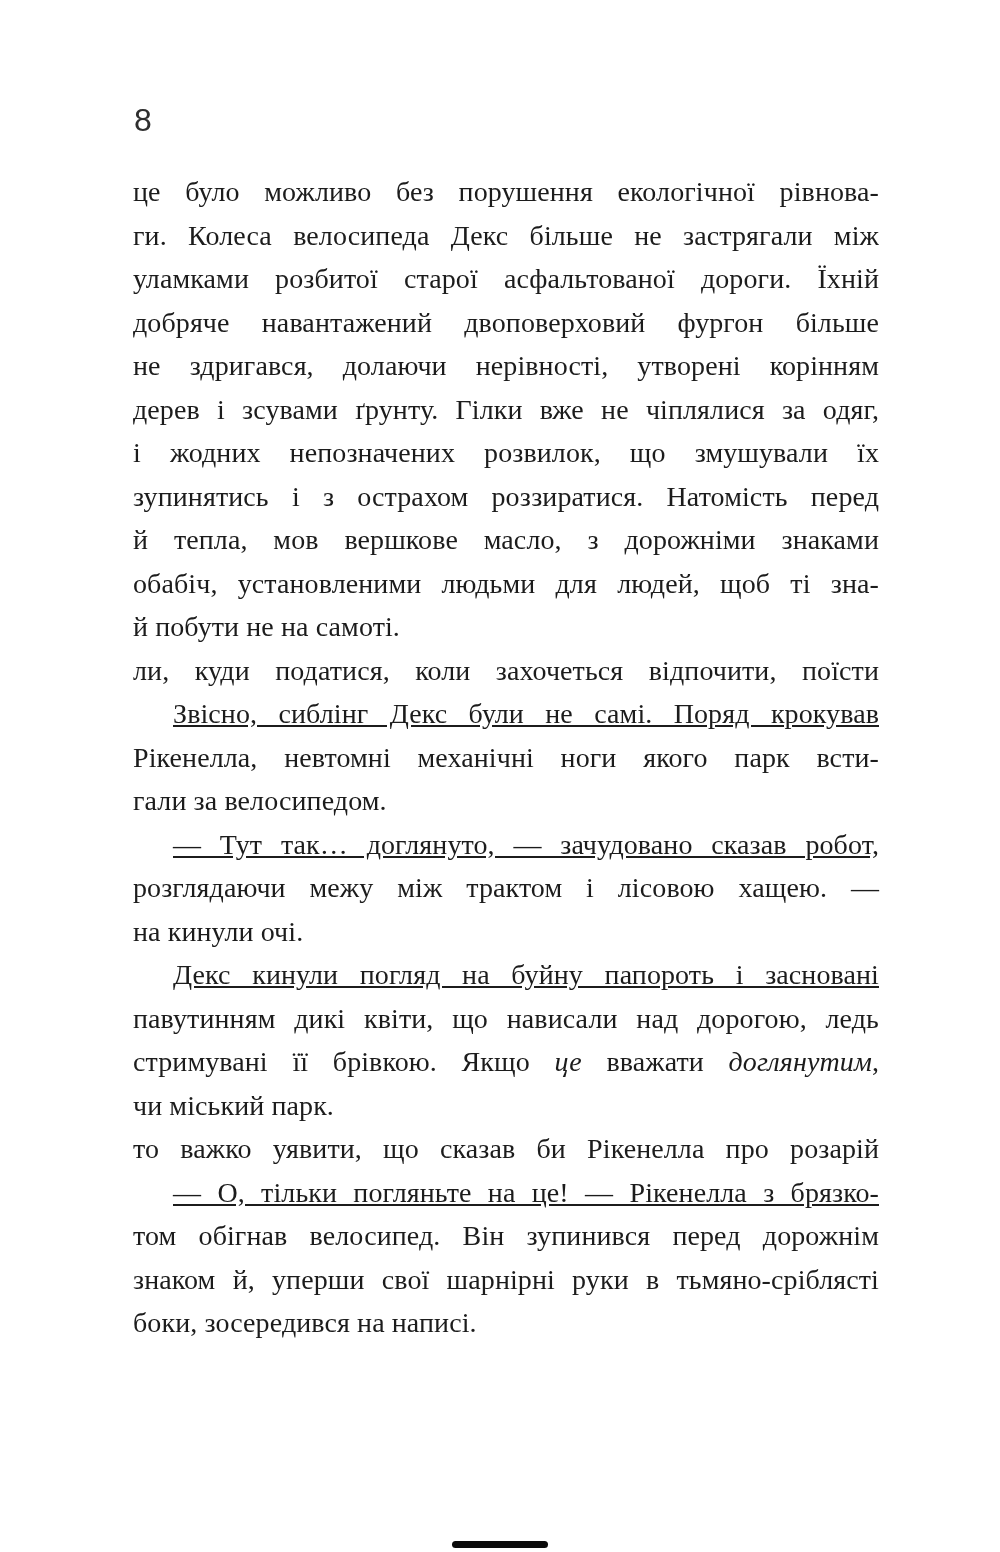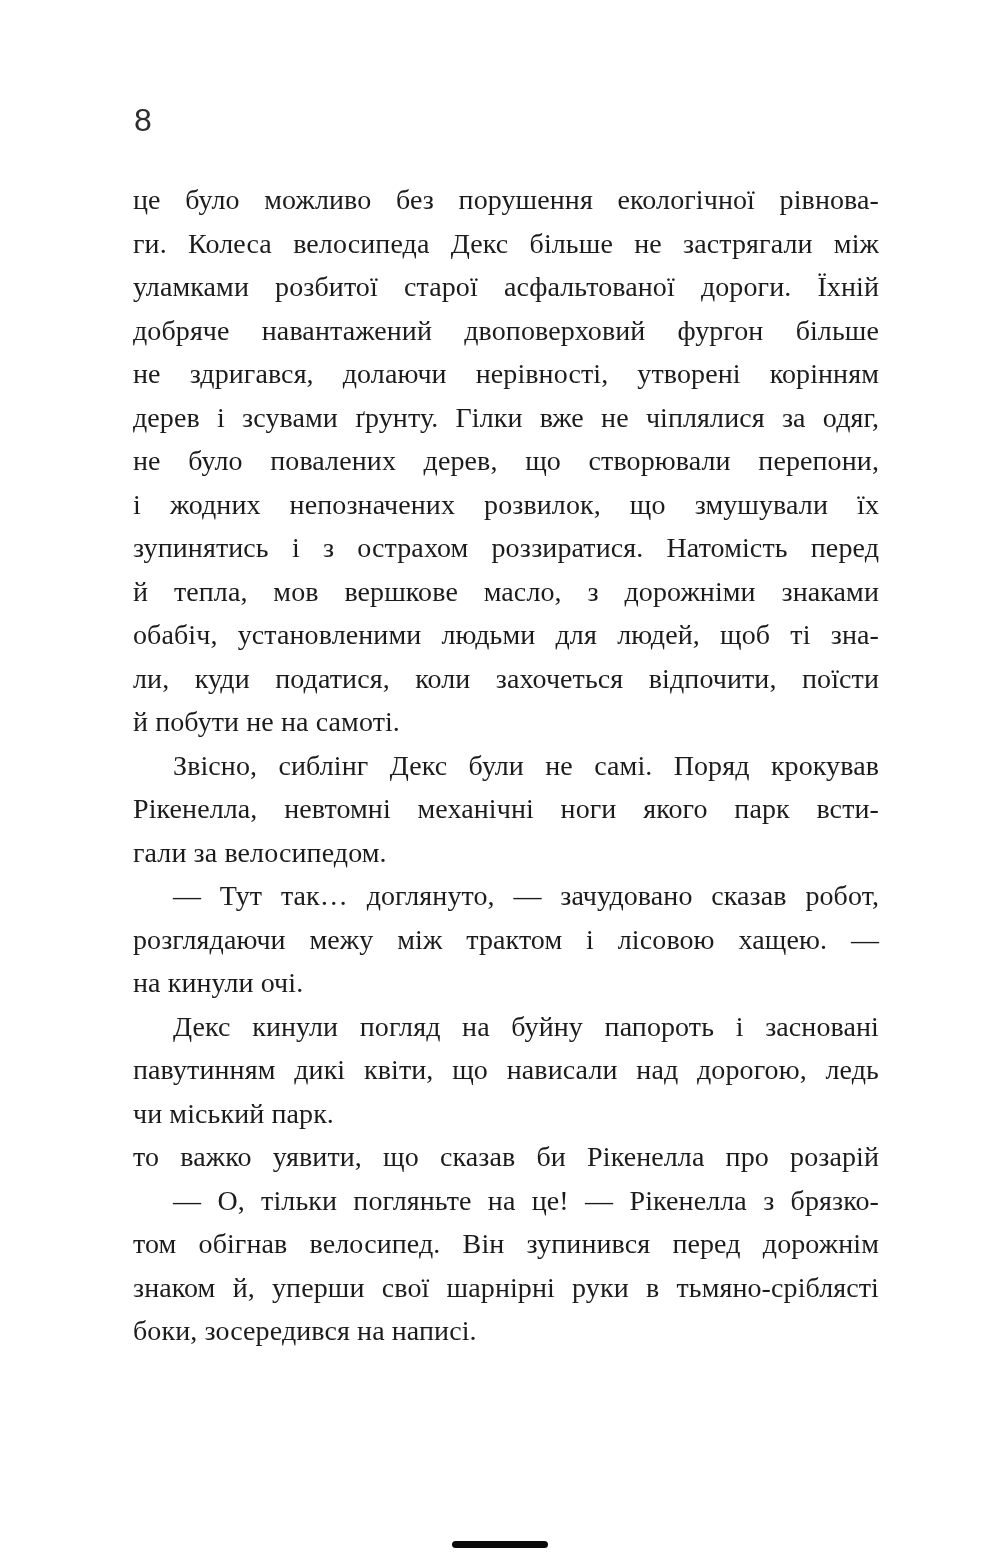--- a/index.html
+++ b/index.html
@@ -27,7 +27,7 @@
   .text-block {
     position: absolute;
     left: 133px;
-    top: 178px;
+    top: 170px;
     width: 746px;
     font-size: 28px;
     line-height: 43.5px;

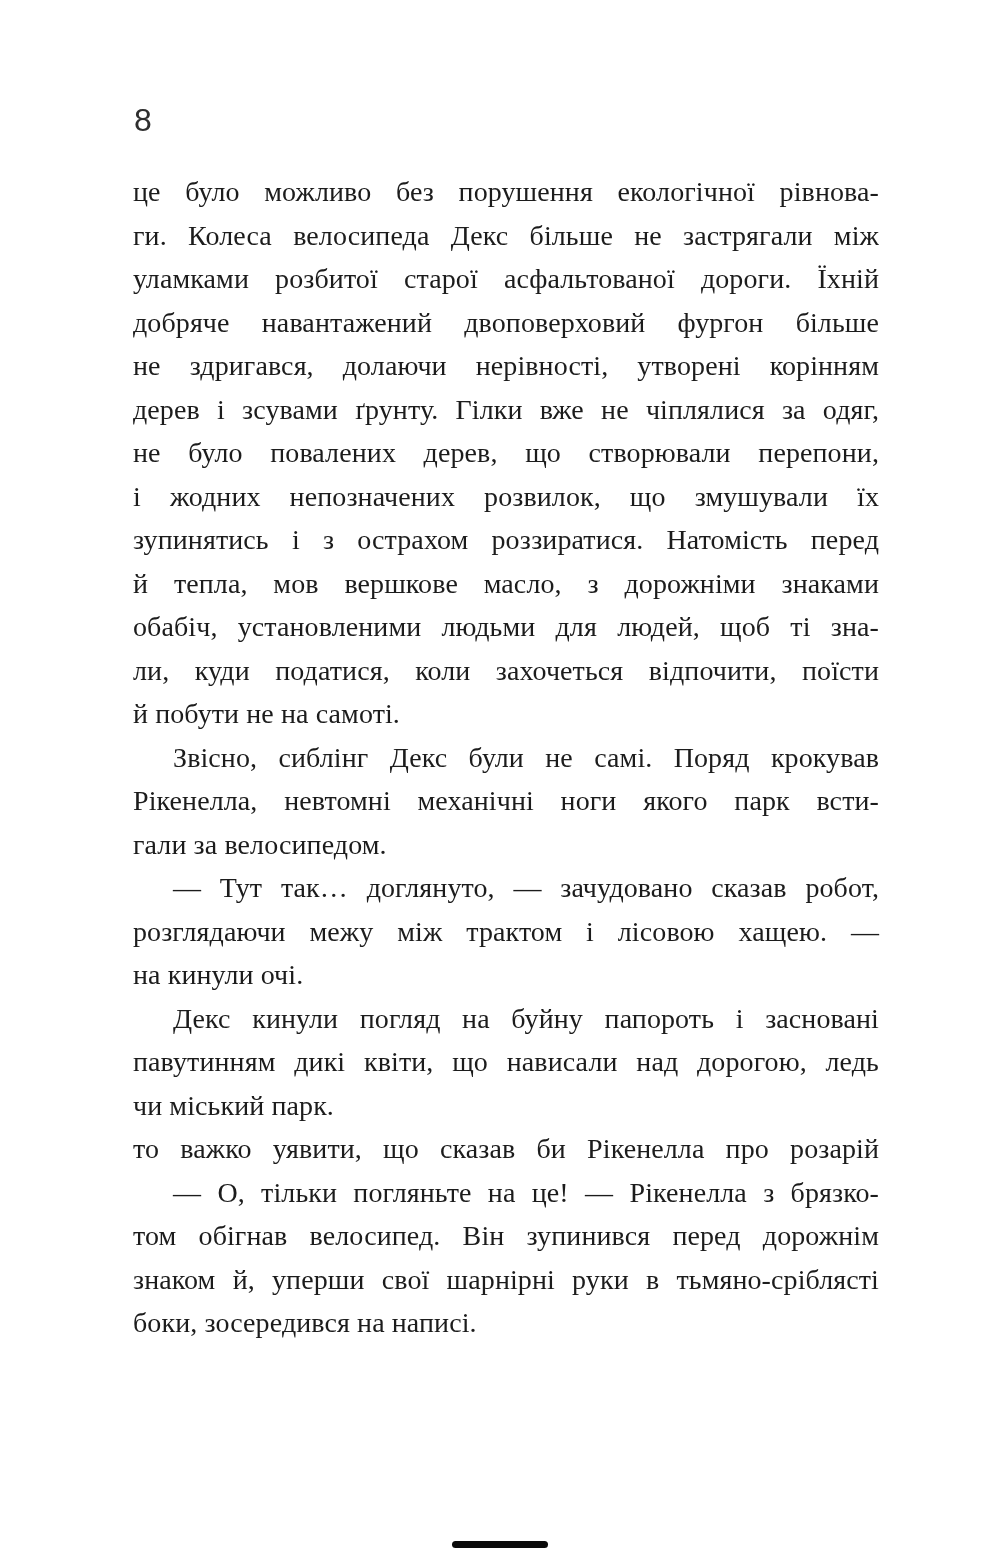--- a/index.html
+++ b/index.html
@@ -70,7 +70,6 @@
         <div class="line just"><span>добряче навантажений двоповерховий фургон більше</span></div>
         <div class="line just"><span>не здригався, долаючи нерівності, утворені корінням</span></div>
         <div class="line just"><span>дерев і зсувами ґрунту. Гілки вже не чіплялися за одяг,</span></div>
-        <div class="line just"><span>не було повалених дерев, що створювали перепони,</span></div>
         <div class="line just"><span>і жодних непозначених розвилок, що змушували їх</span></div>
         <div class="line just"><span>зупинятись і з острахом роззиратися. Натомість перед</span></div>
         <div class="line just"><span>й тепла, мов вершкове масло, з дорожніми знаками</span></div>

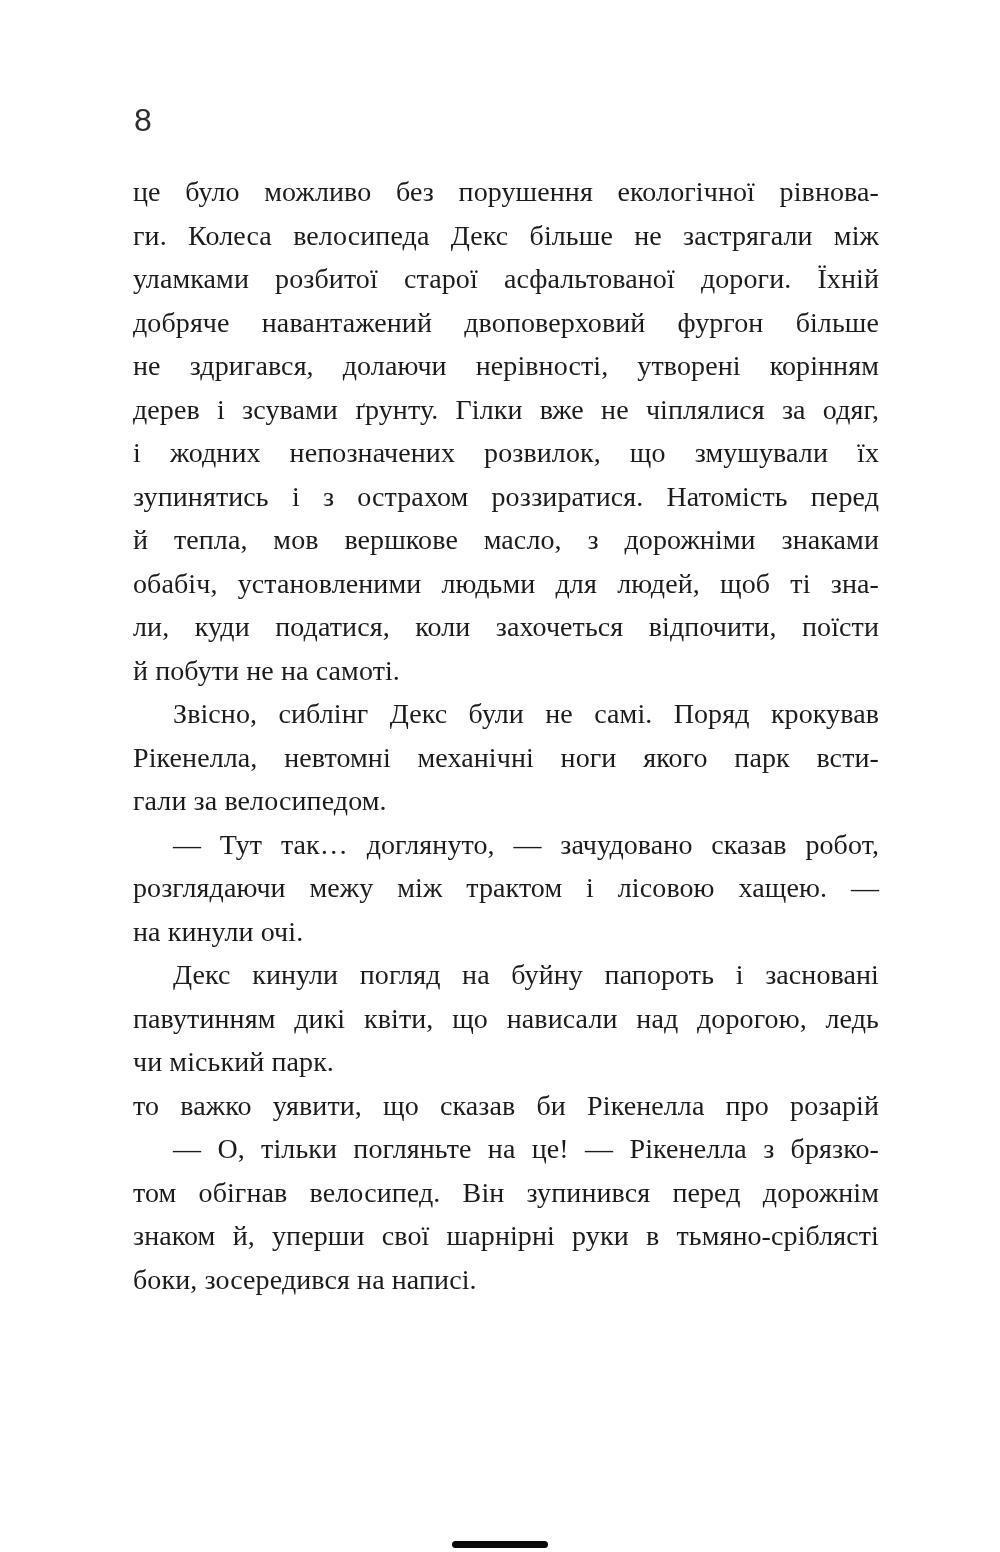--- a/index.html
+++ b/index.html
@@ -74,8 +74,8 @@
         <div class="line just"><span>зупинятись і з острахом роззиратися. Натомість перед</span></div>
         <div class="line just"><span>й тепла, мов вершкове масло, з дорожніми знаками</span></div>
         <div class="line just"><span>обабіч, установленими людьми для людей, щоб ті зна-</span></div>
+        <div class="line last"><span>й побути не на самоті.</span></div>
         <div class="line just"><span>ли, куди податися, коли захочеться відпочити, поїсти</span></div>
-        <div class="line last"><span>й побути не на самоті.</span></div>
       </div>
       <div class="paragraph">
         <div class="line just indent"><span>Звісно, сиблінг Декс були не самі. Поряд крокував</span></div>

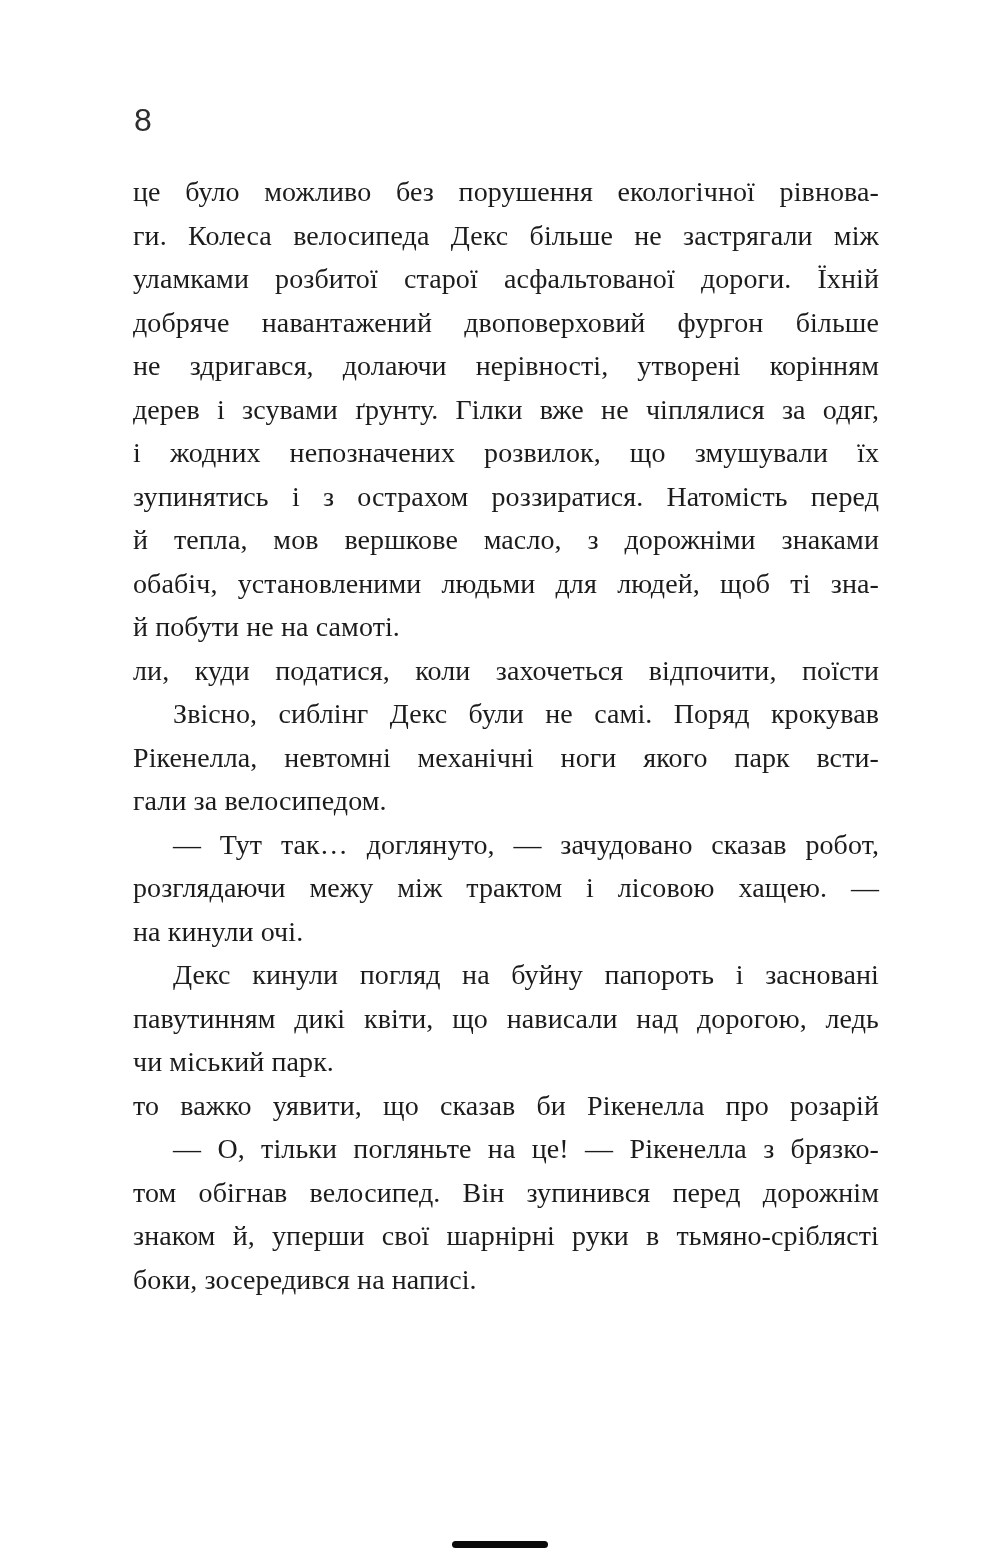--- a/index.html
+++ b/index.html
@@ -44,7 +44,7 @@
     text-align: left;
     text-align-last: left;
   }
-  .line.indent { text-indent: 40px; }
+  .line.indent { text-indent: 40px; text-decoration: underline; }
   .line em { font-style: italic; }
   .home-indicator {
     position: absolute;

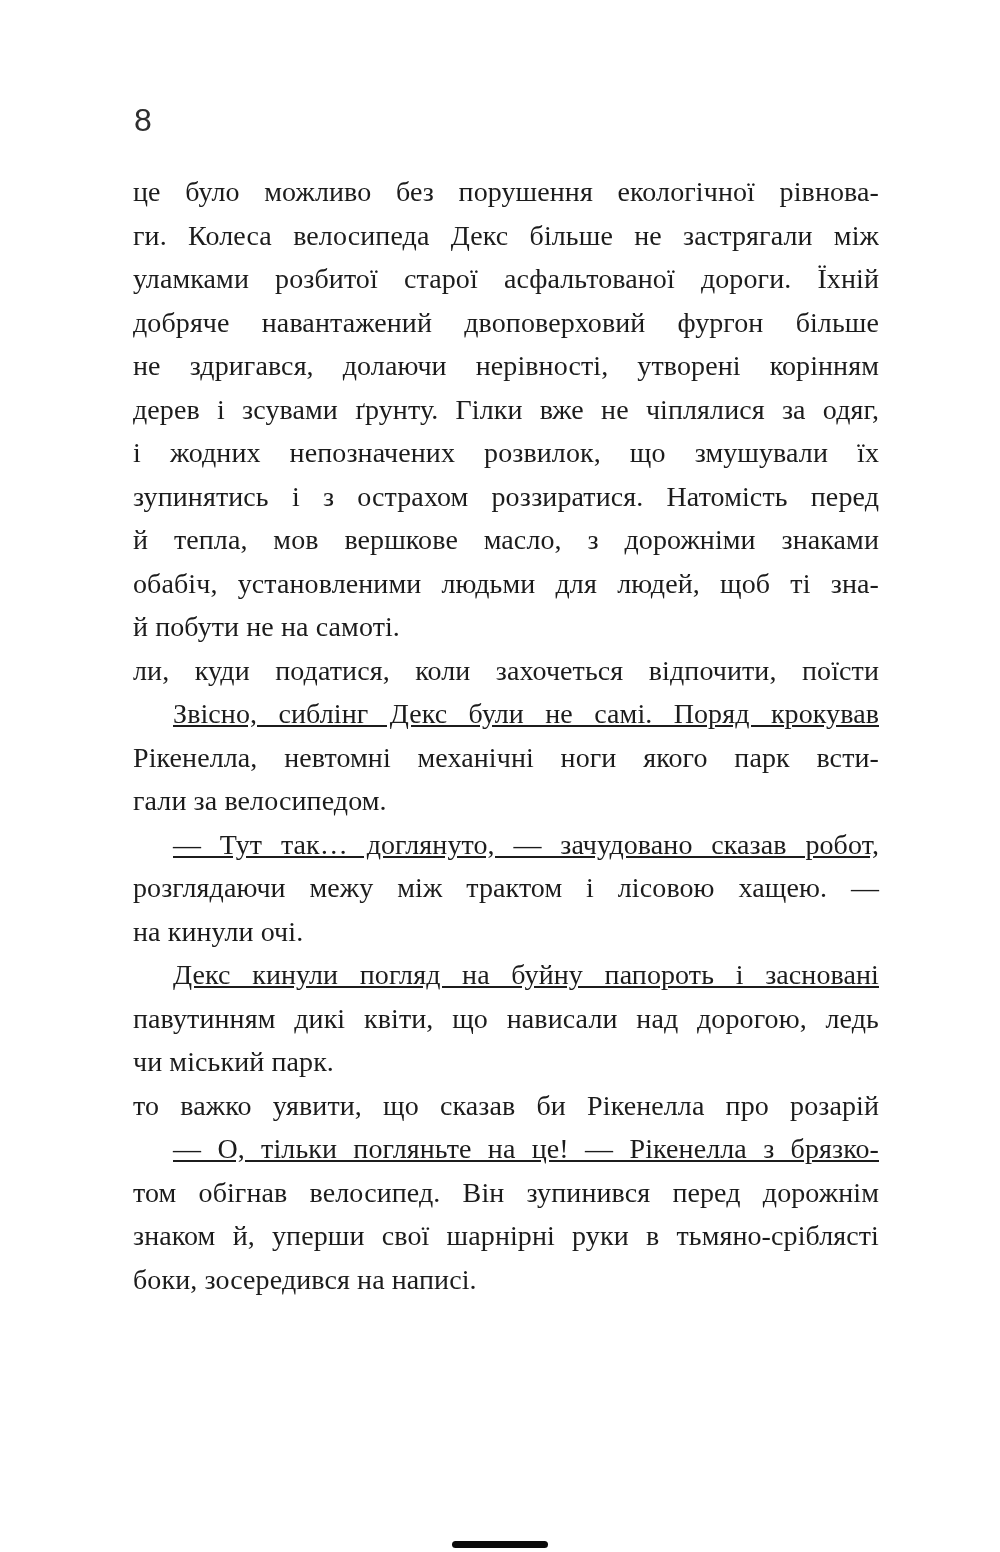--- a/index.html
+++ b/index.html
@@ -90,6 +90,7 @@
       <div class="paragraph">
         <div class="line just indent"><span>Декс кинули погляд на буйну папороть і засновані</span></div>
         <div class="line just"><span>павутинням дикі квіти, що нависали над дорогою, ледь</span></div>
+        <div class="line just"><span>стримувані її брівкою. Якщо </span><em>це</em><span> вважати </span><em>доглянутим</em><span>,</span></div>
         <div class="line last"><span>чи міський парк.</span></div>
         <div class="line just"><span>то важко уявити, що сказав би Рікенелла про розарій</span></div>
       </div>

